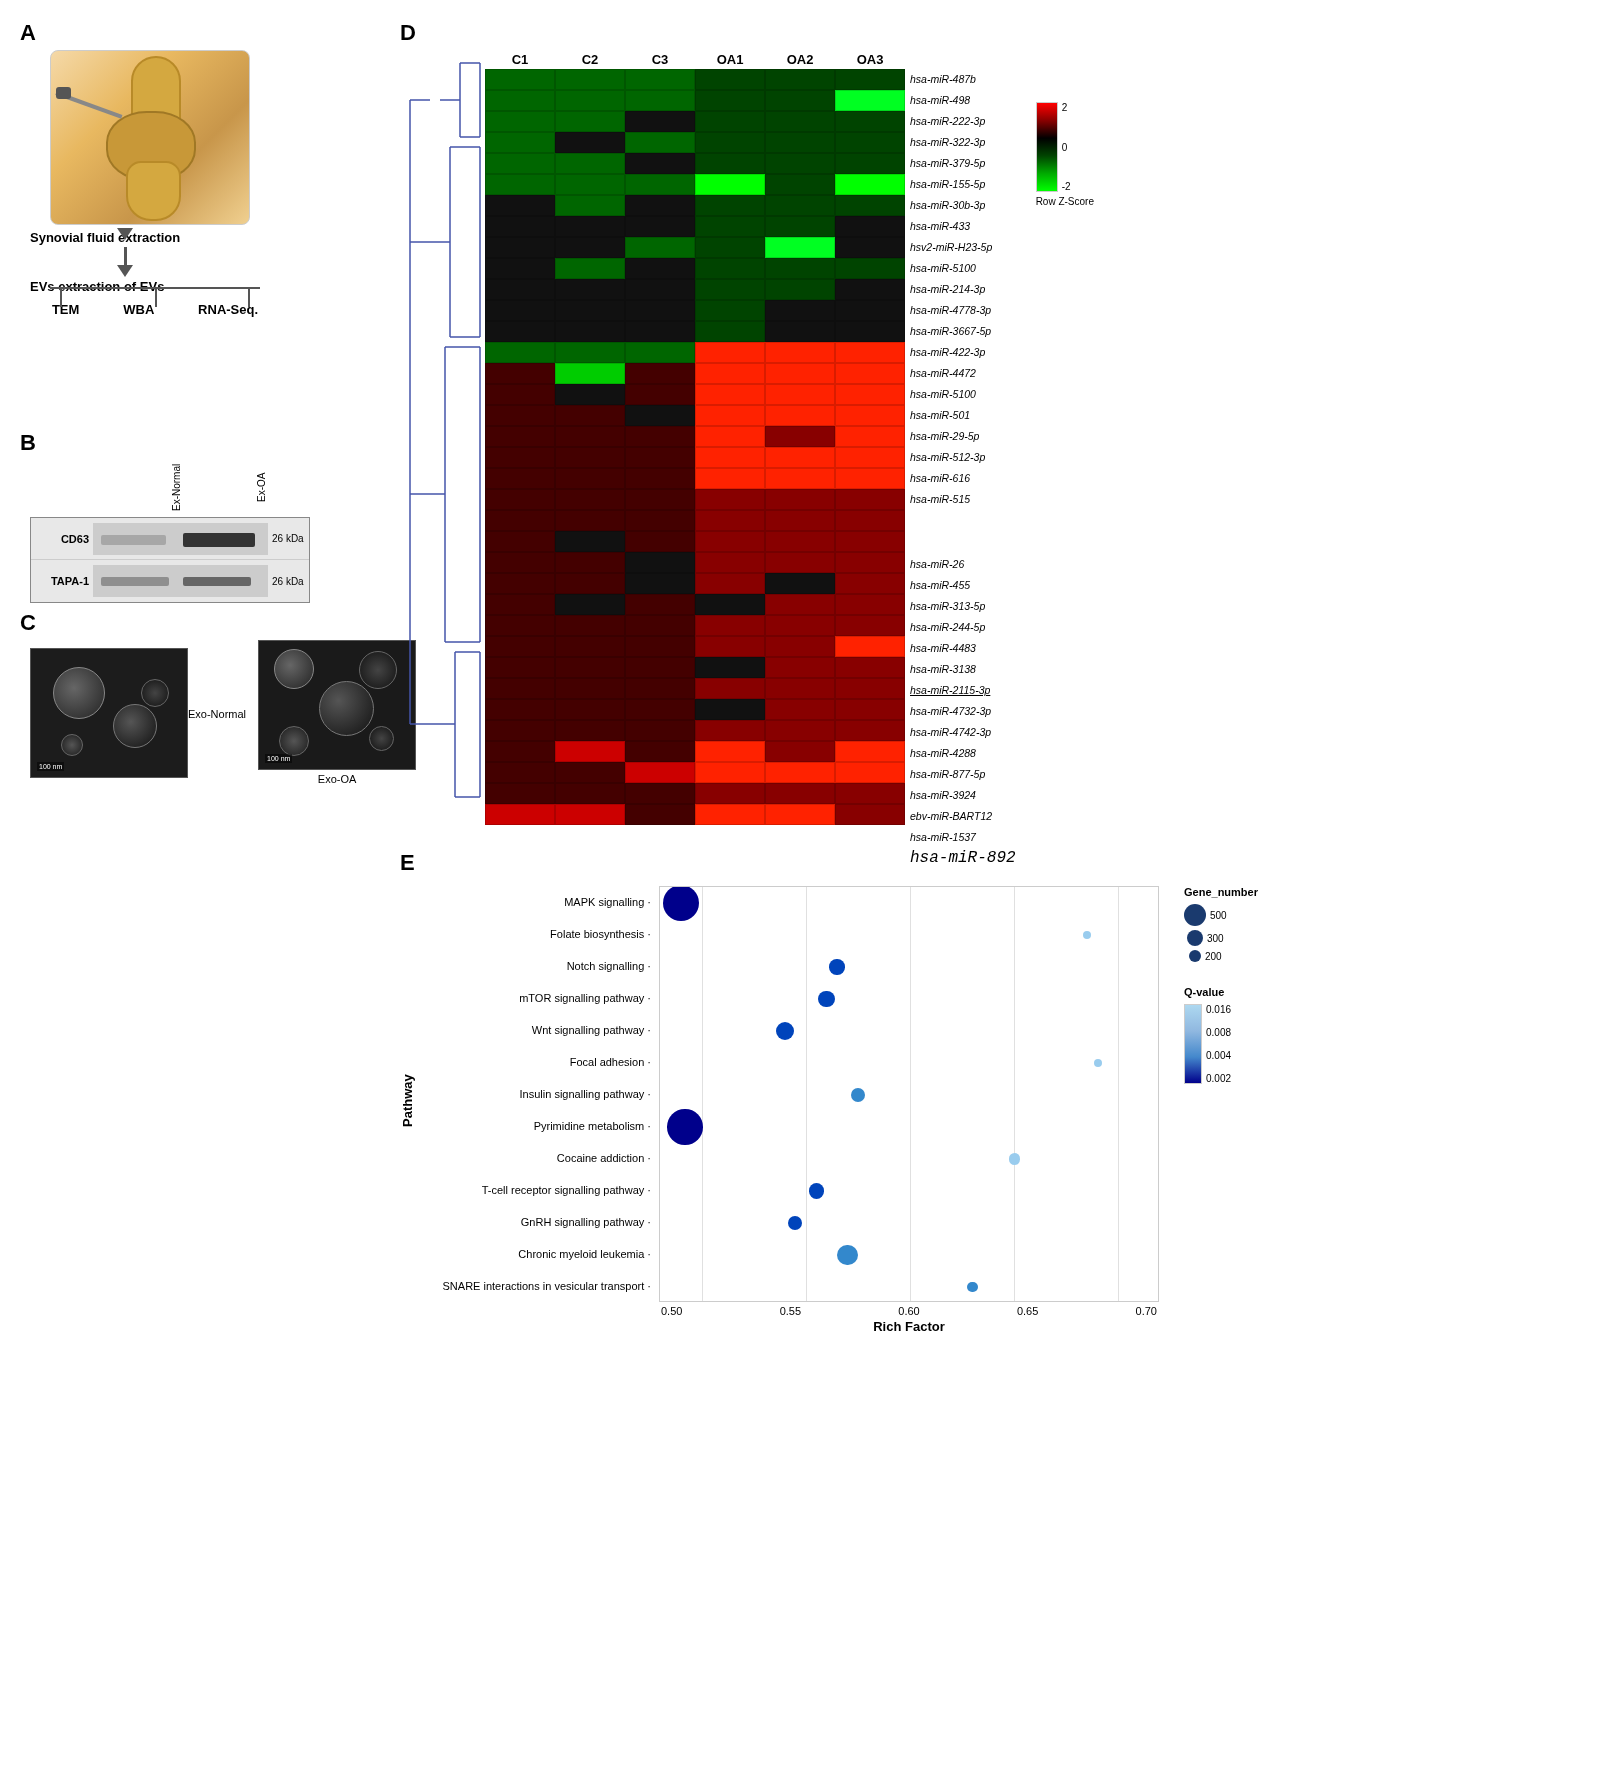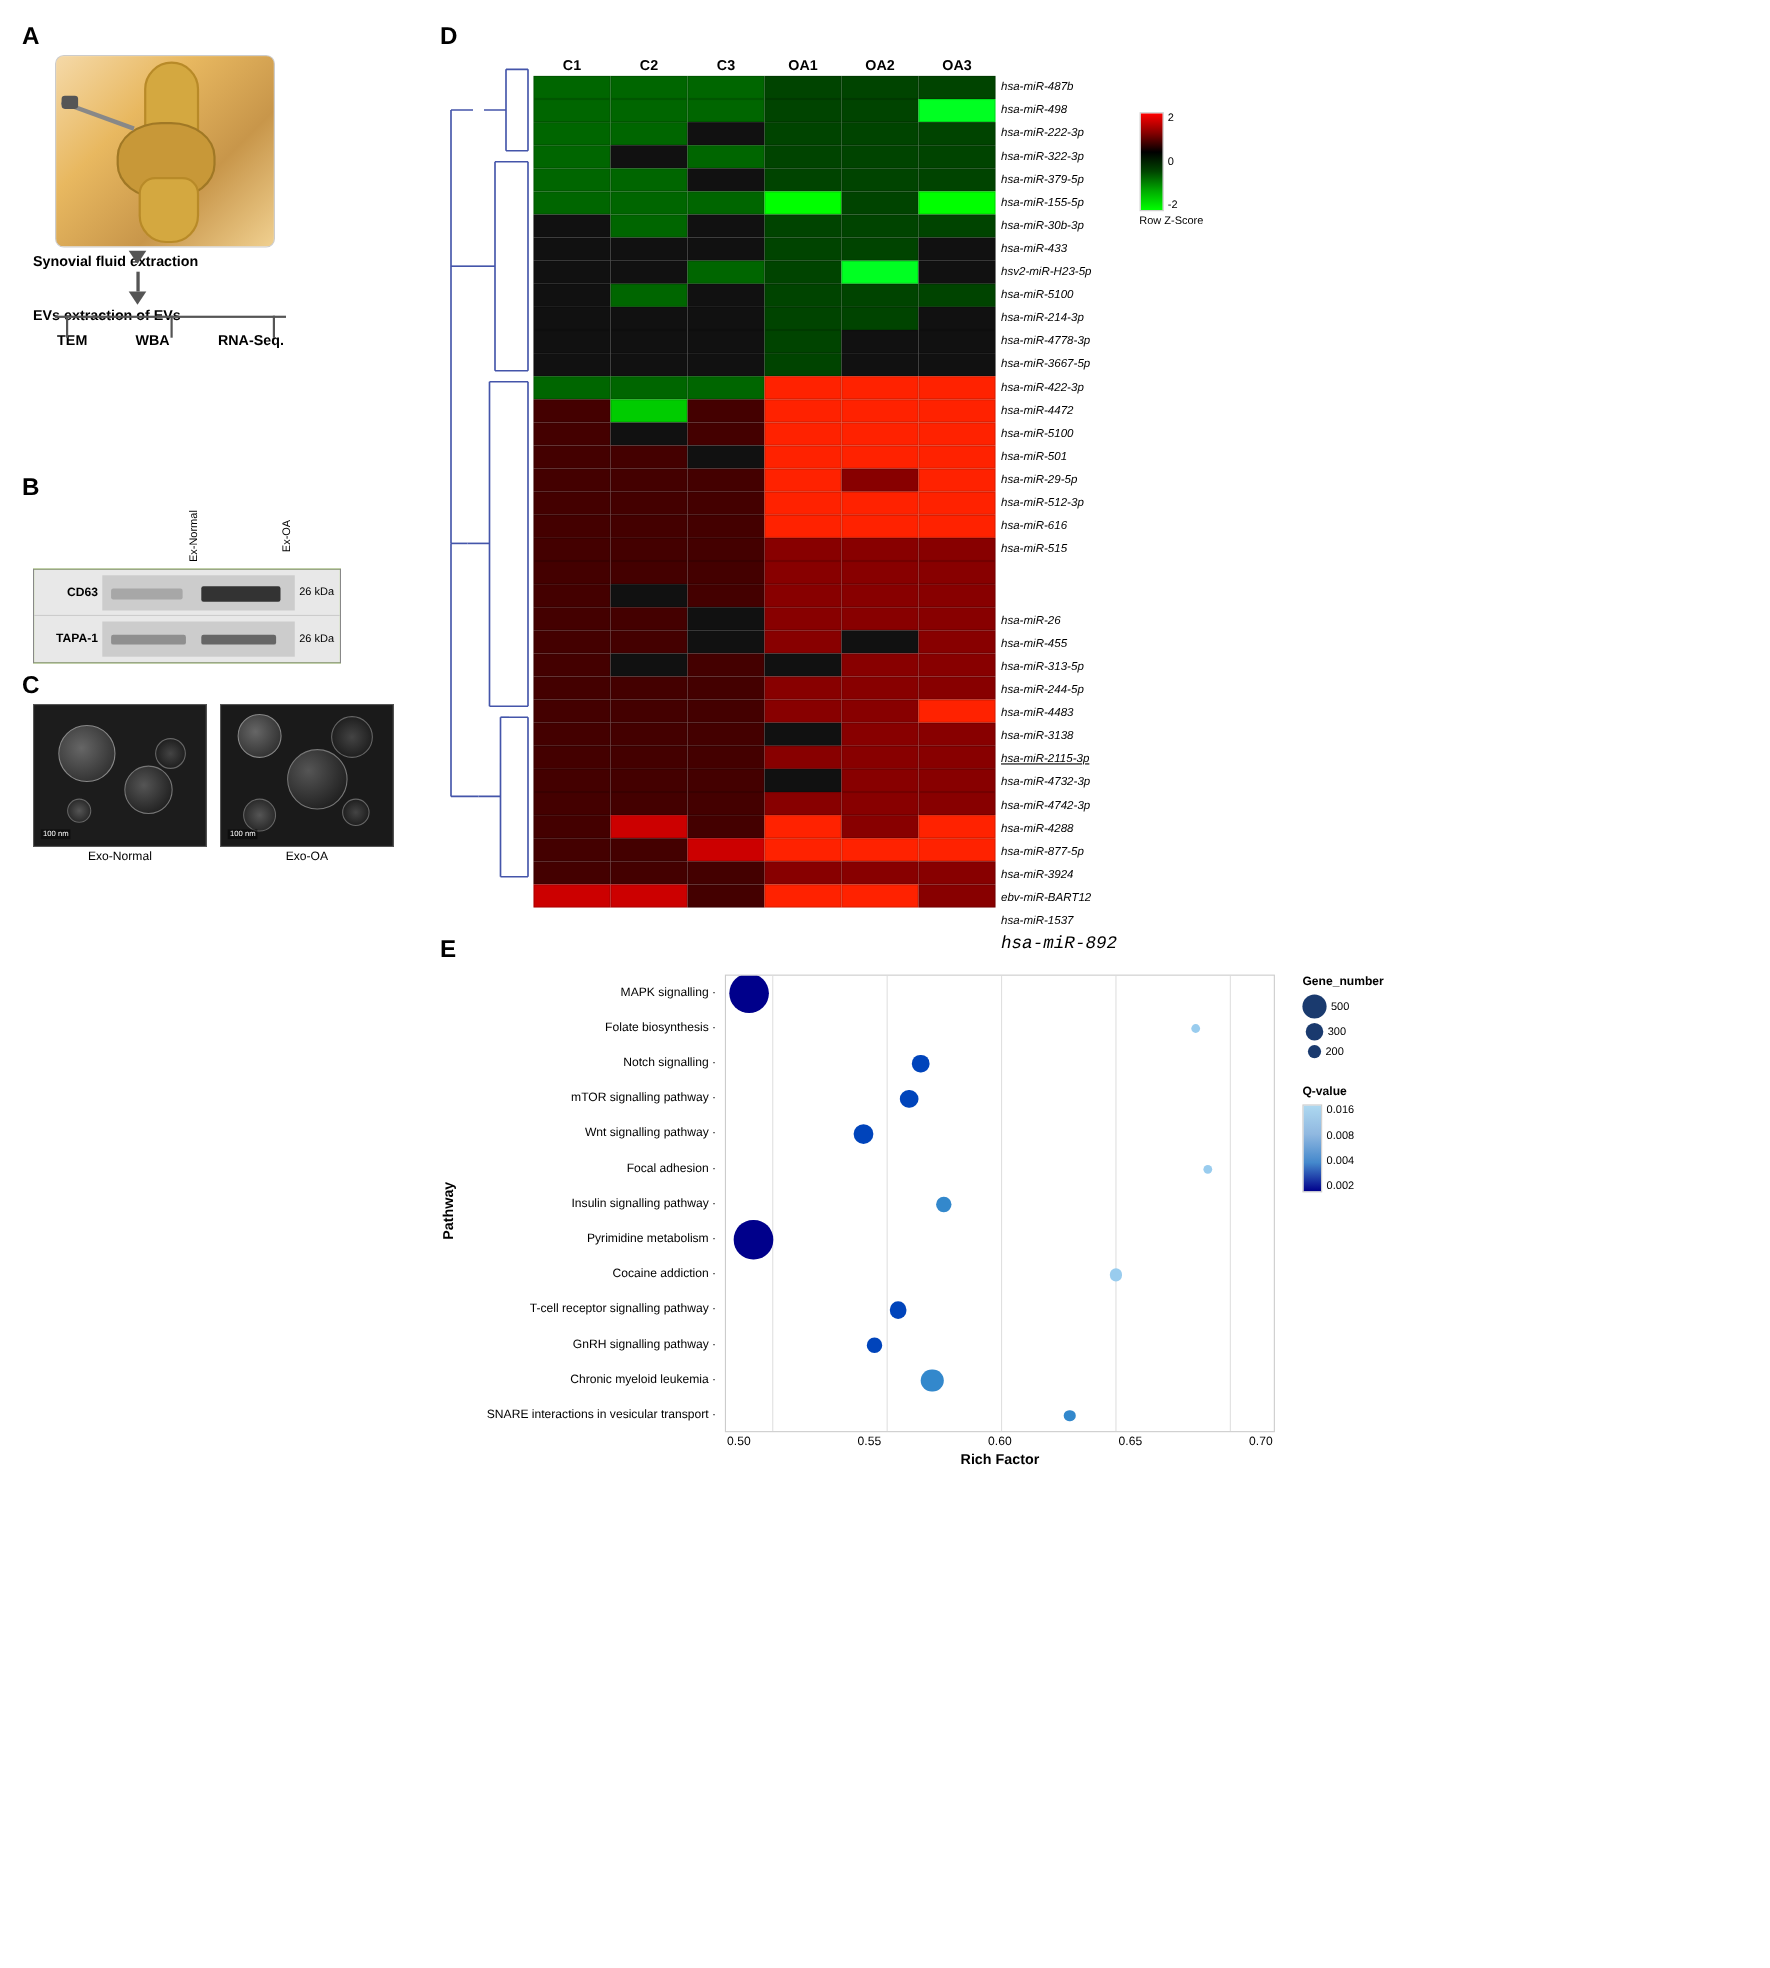--- a/index.html
+++ b/index.html
@@ -76,7 +76,7 @@
       <div style="width:85px;text-align:center;font-size:10px;writing-mode:vertical-lr;transform:rotate(180deg);height:55px;line-height:1.2;">Ex-OA</div>
     </div>
 
-    <div style="border:1px solid #888;width:280px;background:#84cc16;">
+    <div style="border:1px solid #888;width:280px;background:#000000;">
 
       <div style="display:flex;align-items:center;height:42px;border-bottom:1px solid #ccc;background:#e8e8e8;">
         <div style="width:62px;font-size:11px;font-weight:bold;text-align:right;padding-right:4px;">CD63</div>

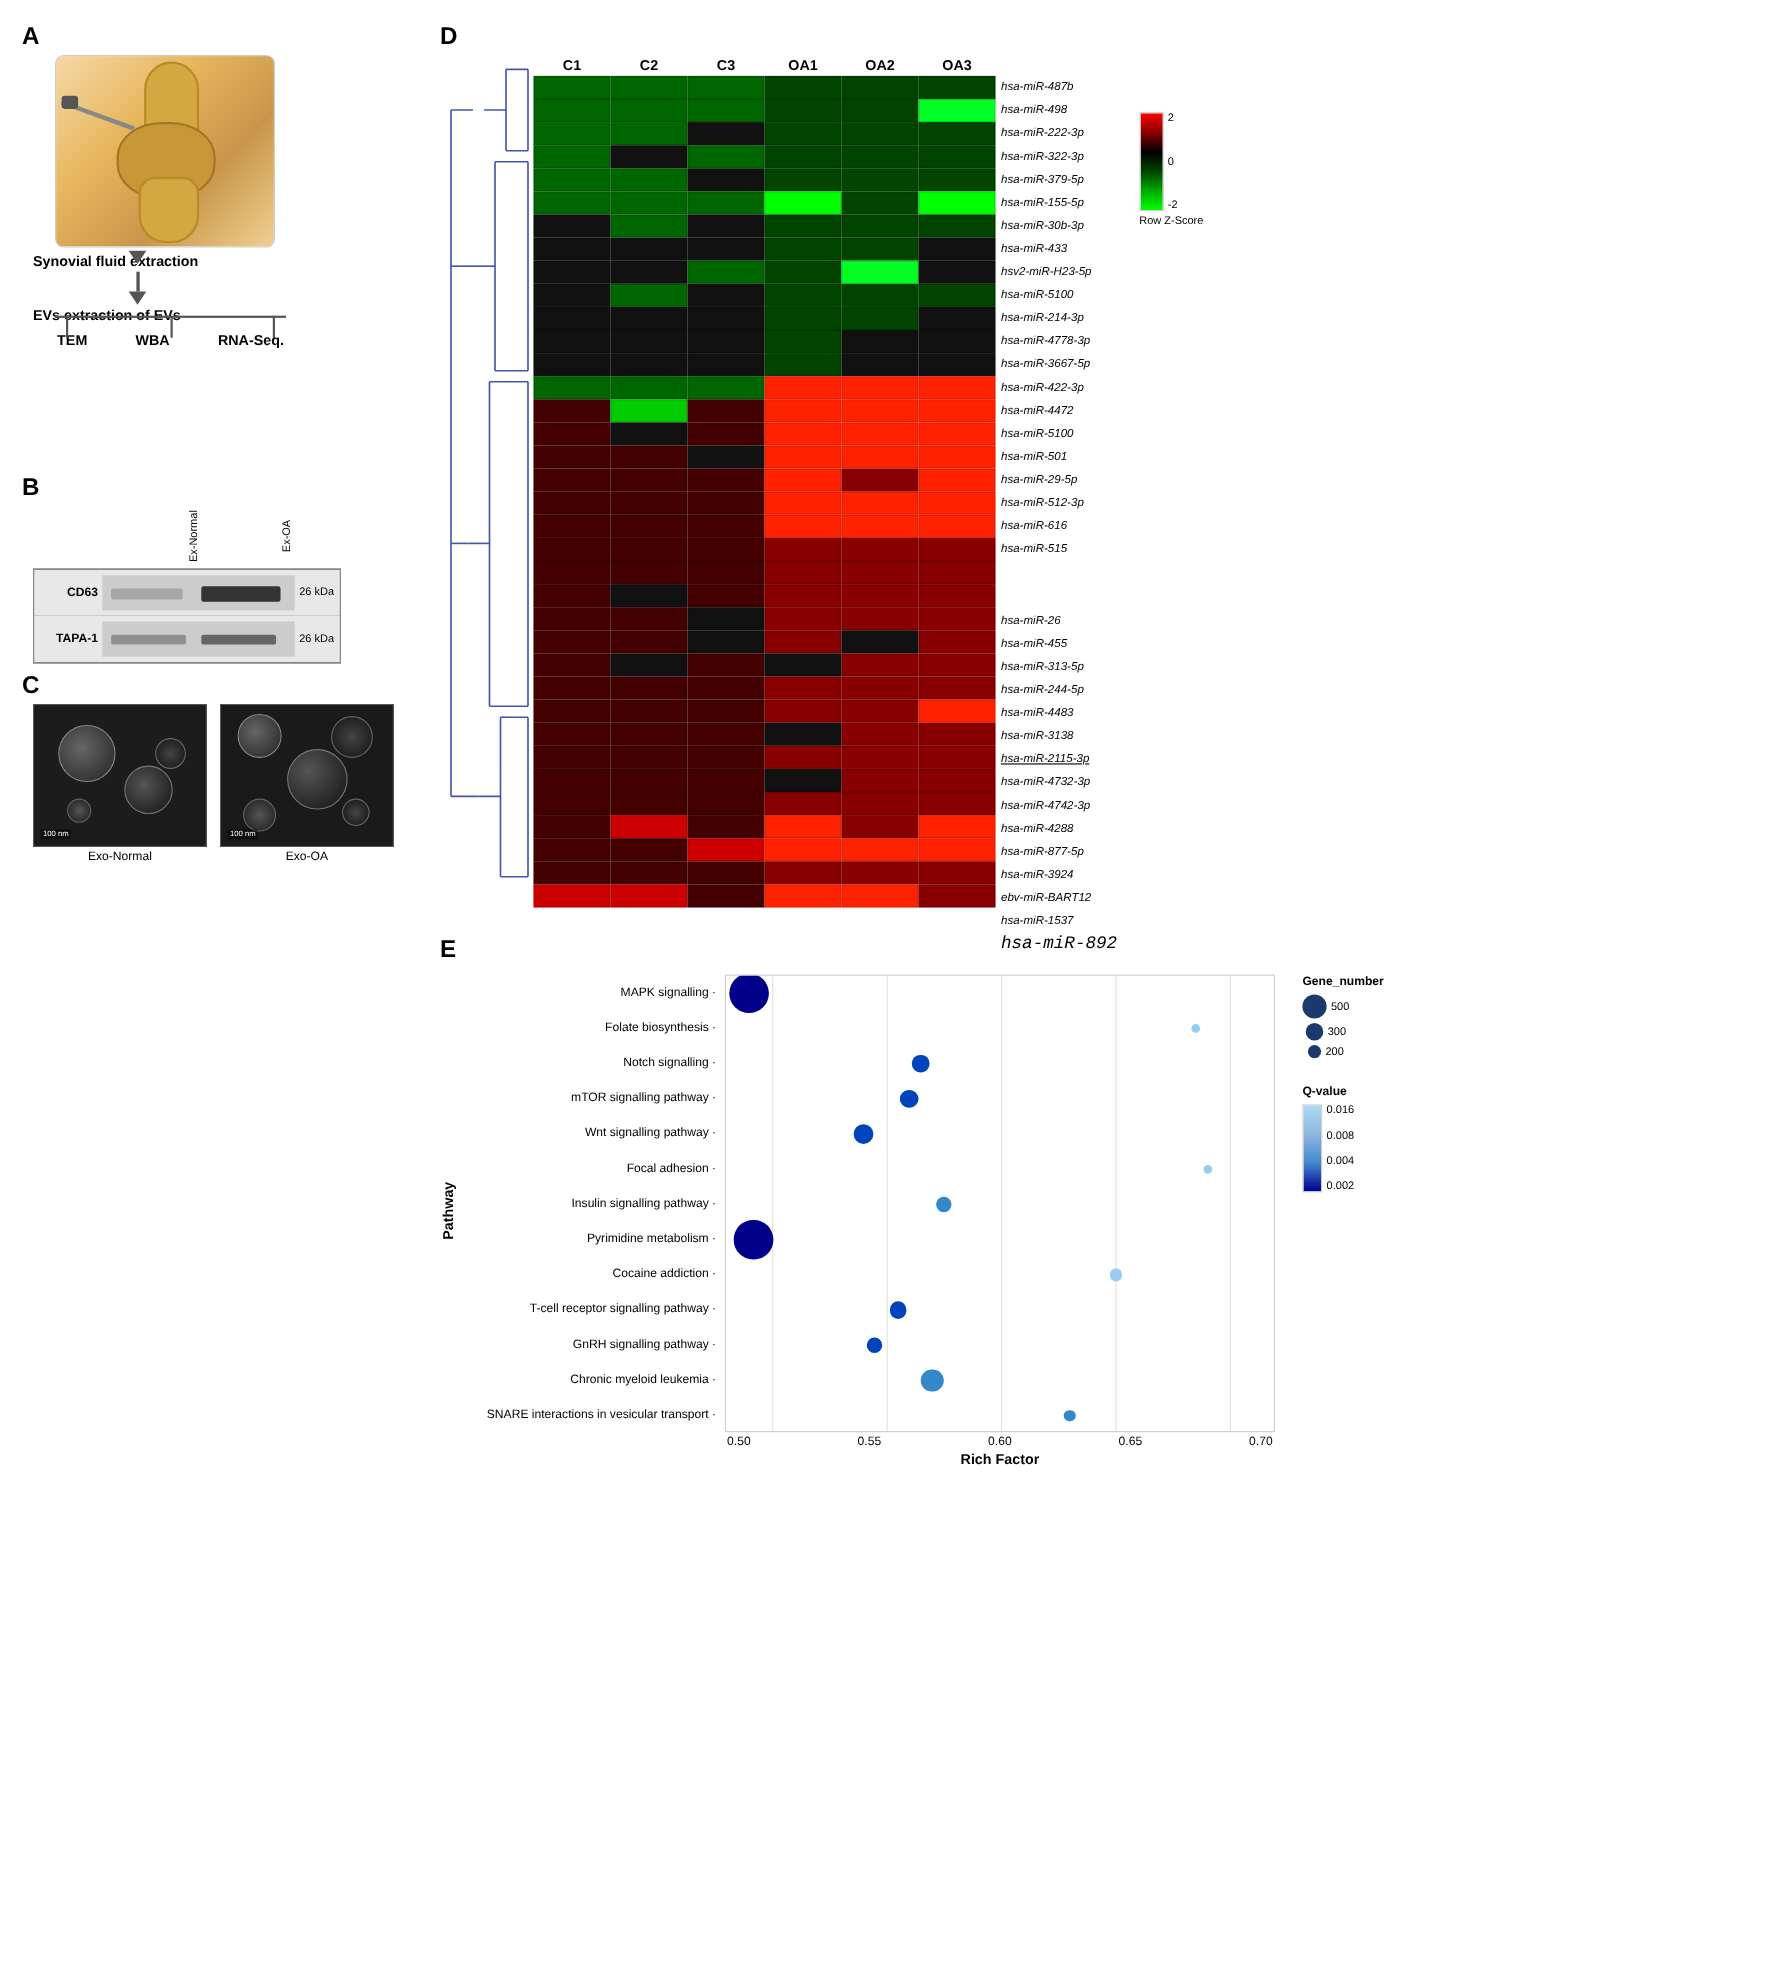--- a/index.html
+++ b/index.html
@@ -104,7 +104,7 @@
   
   <div style="display:flex;gap:12px;margin-left:10px;margin-top:4px;">
 
-    <div style="display:flex;flex-direction:column;align-items:center;">
+    <div style="display:flex;flex-direction:row;align-items:center;">
       <div style="width:158px;height:130px;background:#1c1c1c;border:1px solid #555;position:relative;overflow:hidden;">
 
         <div style="position:absolute;top:18px;left:22px;width:52px;height:52px;border-radius:50%;background:radial-gradient(circle at 40% 40%,#666,#222);border:1.5px solid #888;"></div>

